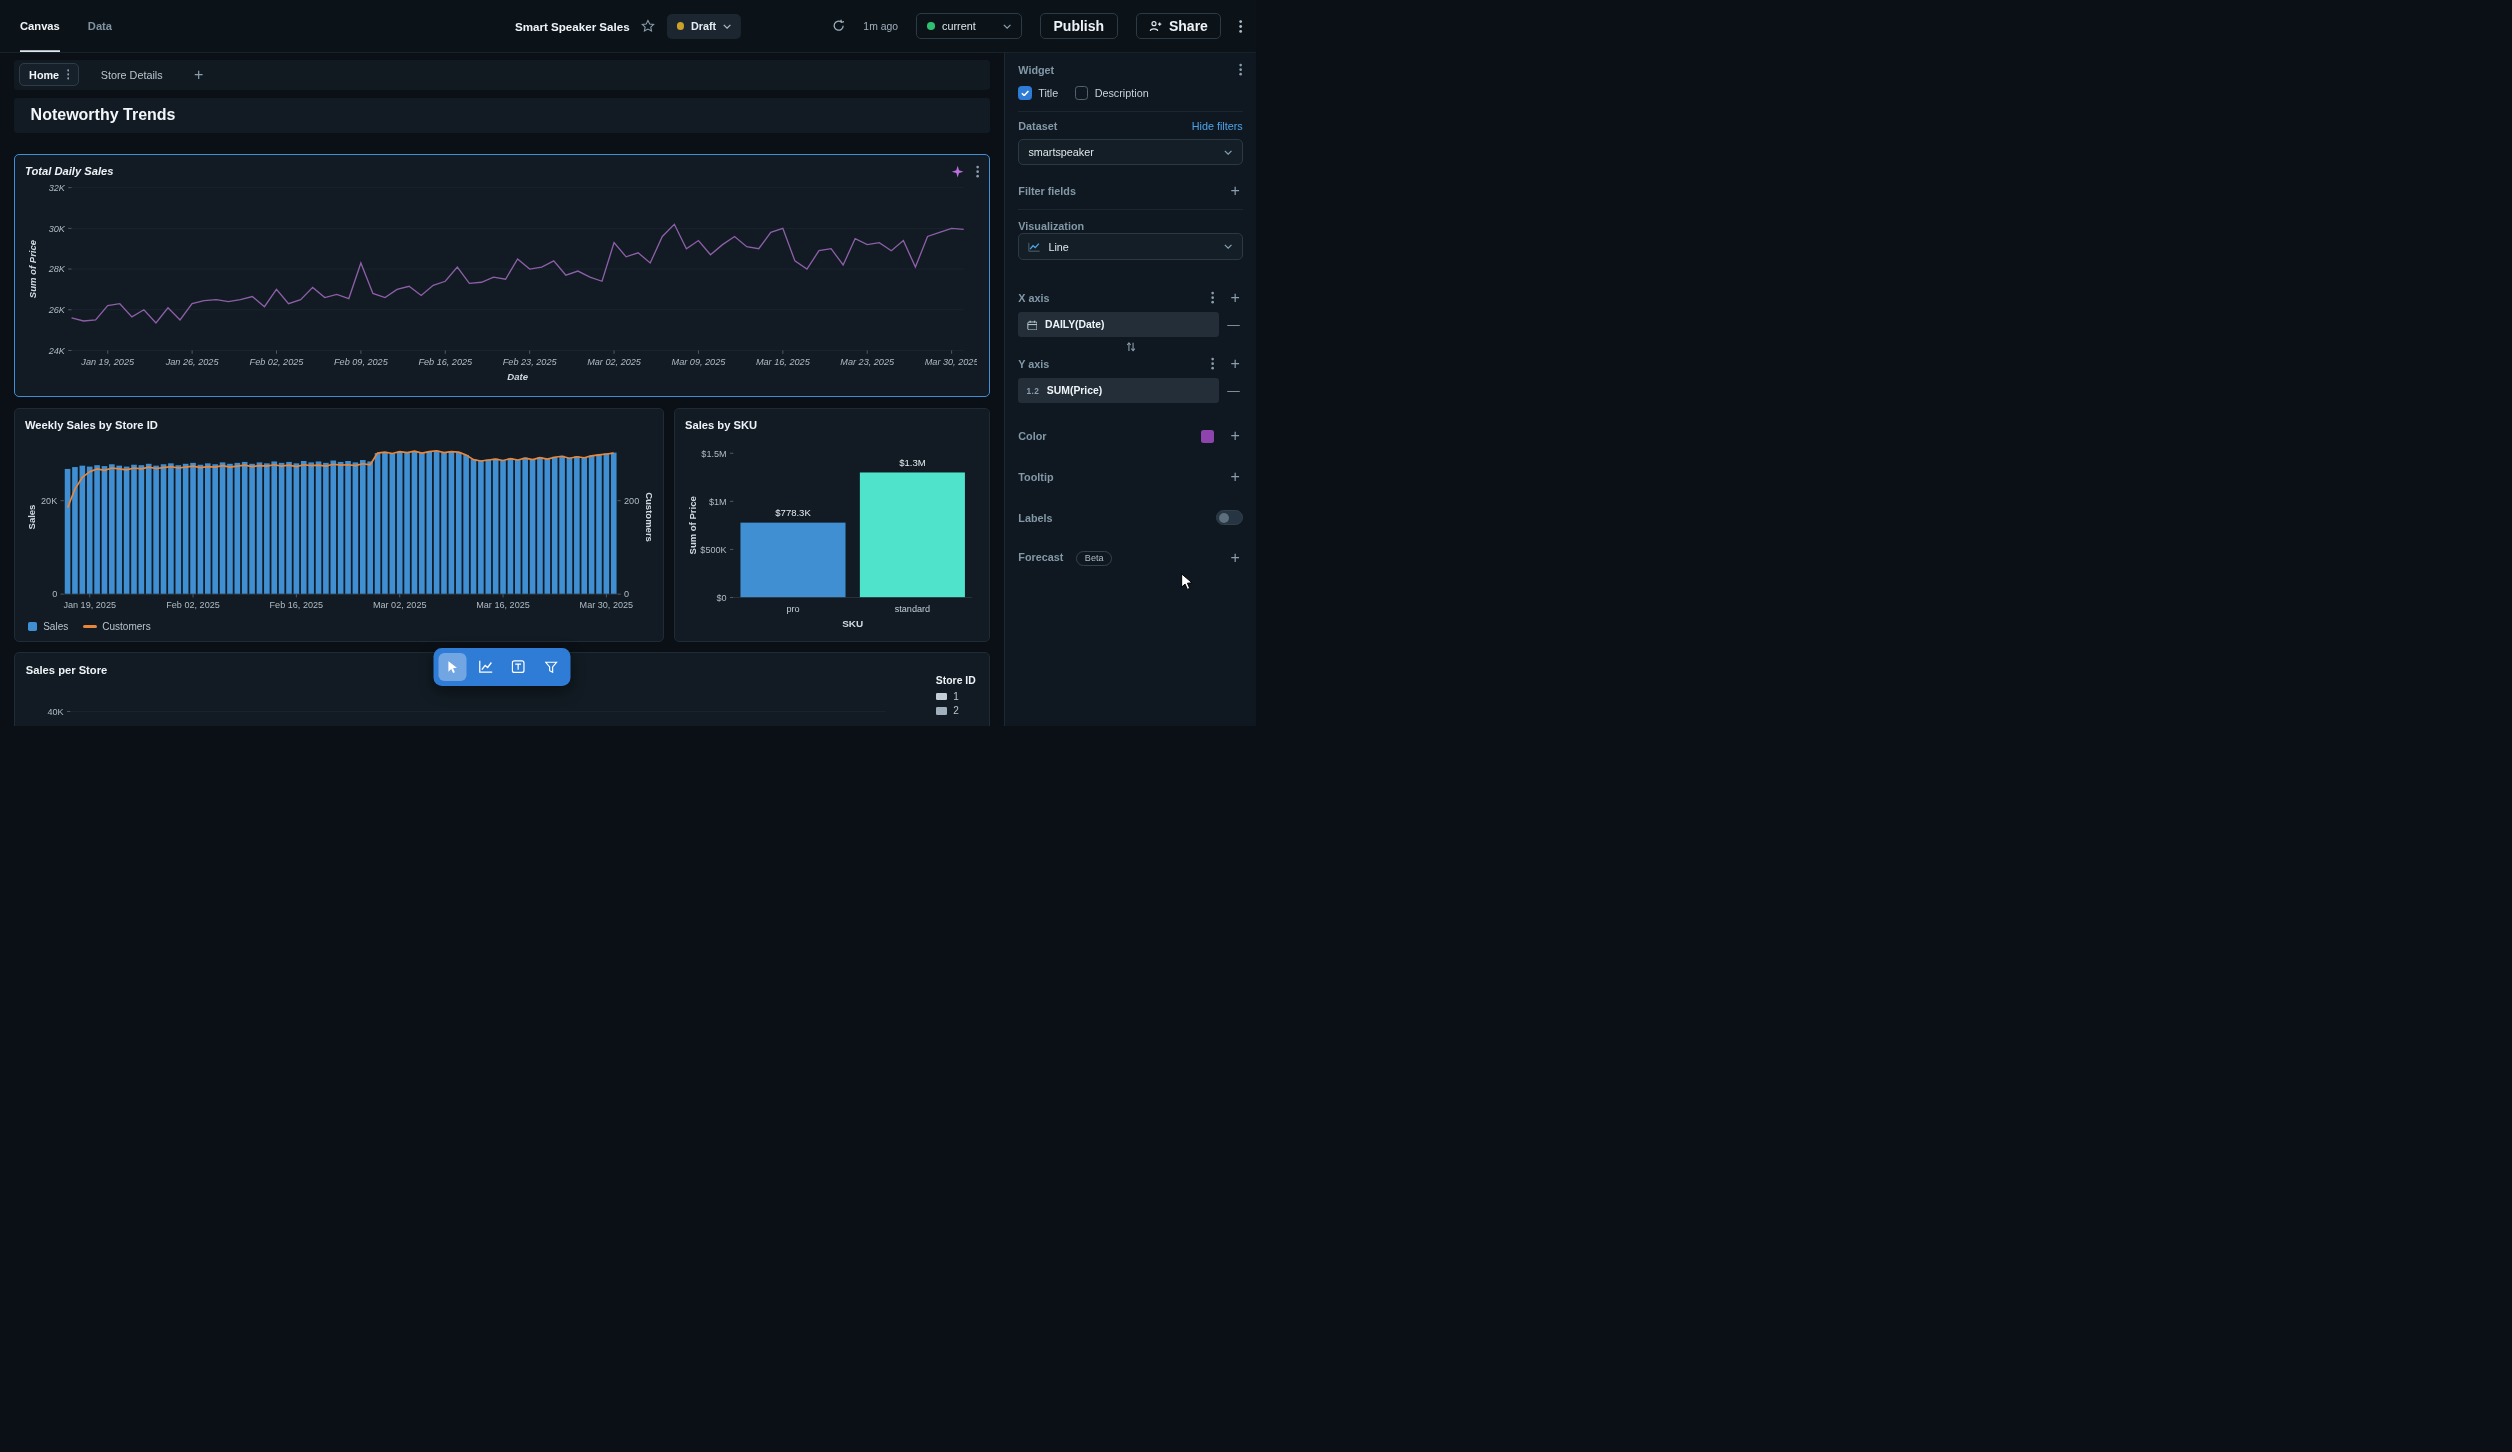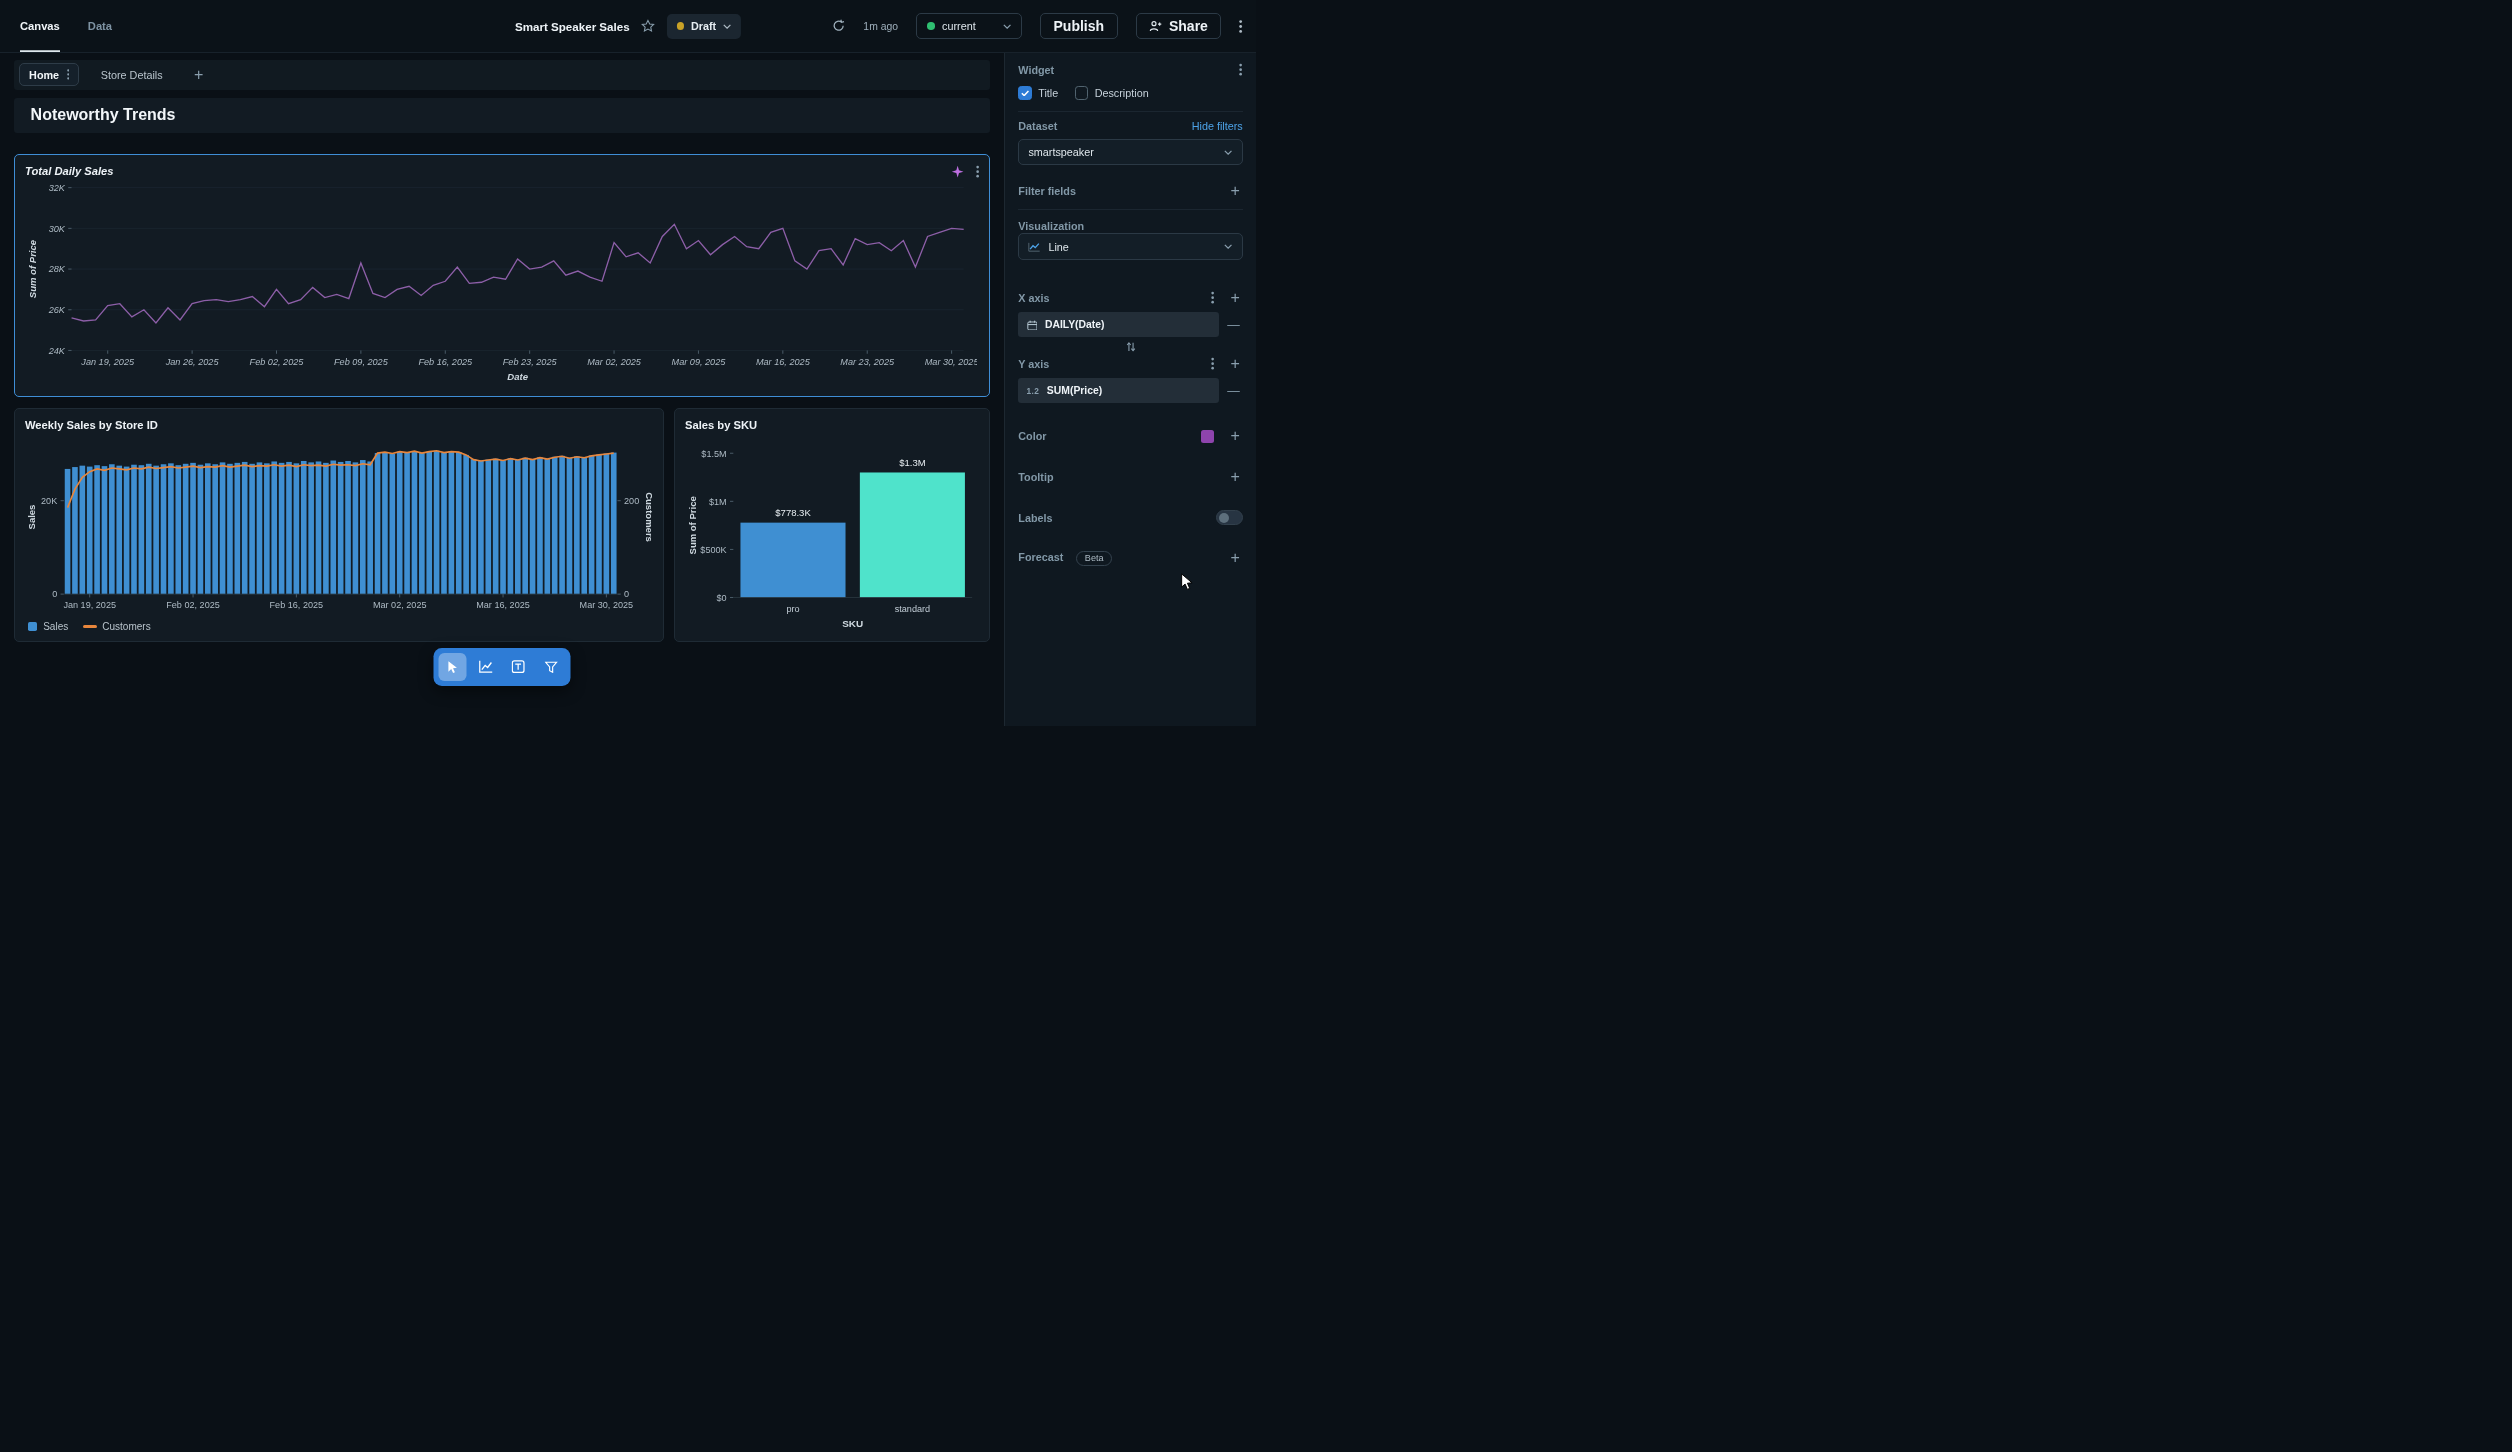--- a/index.html
+++ b/index.html
@@ -406,6 +406,27 @@
         </div>
       </div>
 
+      <div class="card chart4">
+        <div class="chead">
+          <span class="ctitle">Sales per Store</span>
+        </div>
+        <div id="c4"><svg width="952" height="58" viewBox="0 0 1146 70">
+              <line x1="52" x2="1036" y1="38" y2="38" stroke="#1a2530"></line>
+              <line x1="48" x2="52" y1="38" y2="38" stroke="#556875"></line>
+              <text x="44" y="42" fill="#aebbc5" font-size="11" text-anchor="end" font-weight="400">40K</text>
+            </svg></div>
+        <div class="store-legend">
+          <div class="sl-title">Store ID</div>
+          <div class="sl-item">
+            <span class="sl-sw"></span>
+            <span>1</span>
+          </div>
+          <div class="sl-item">
+            <span class="sl-sw sw2"></span>
+            <span>2</span>
+          </div>
+        </div>
+      </div>
 
       <div class="floating-toolbar">
         <button class="tbtn active">

